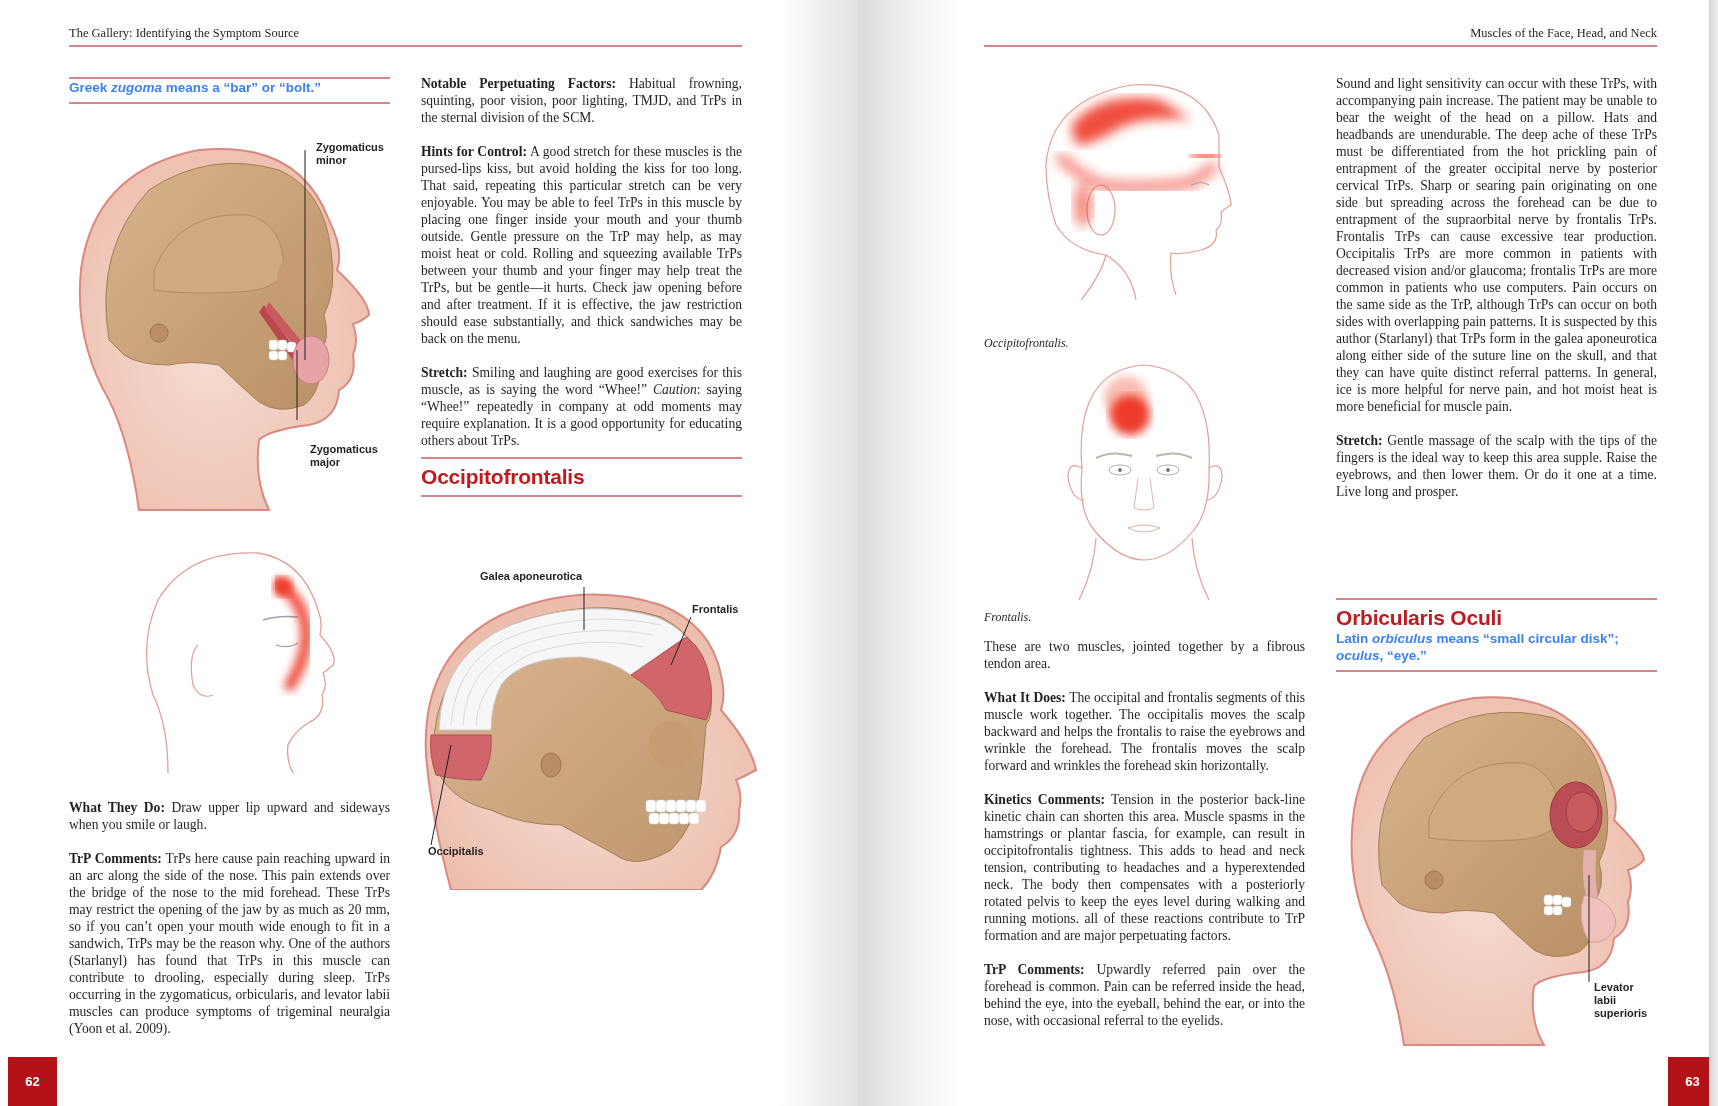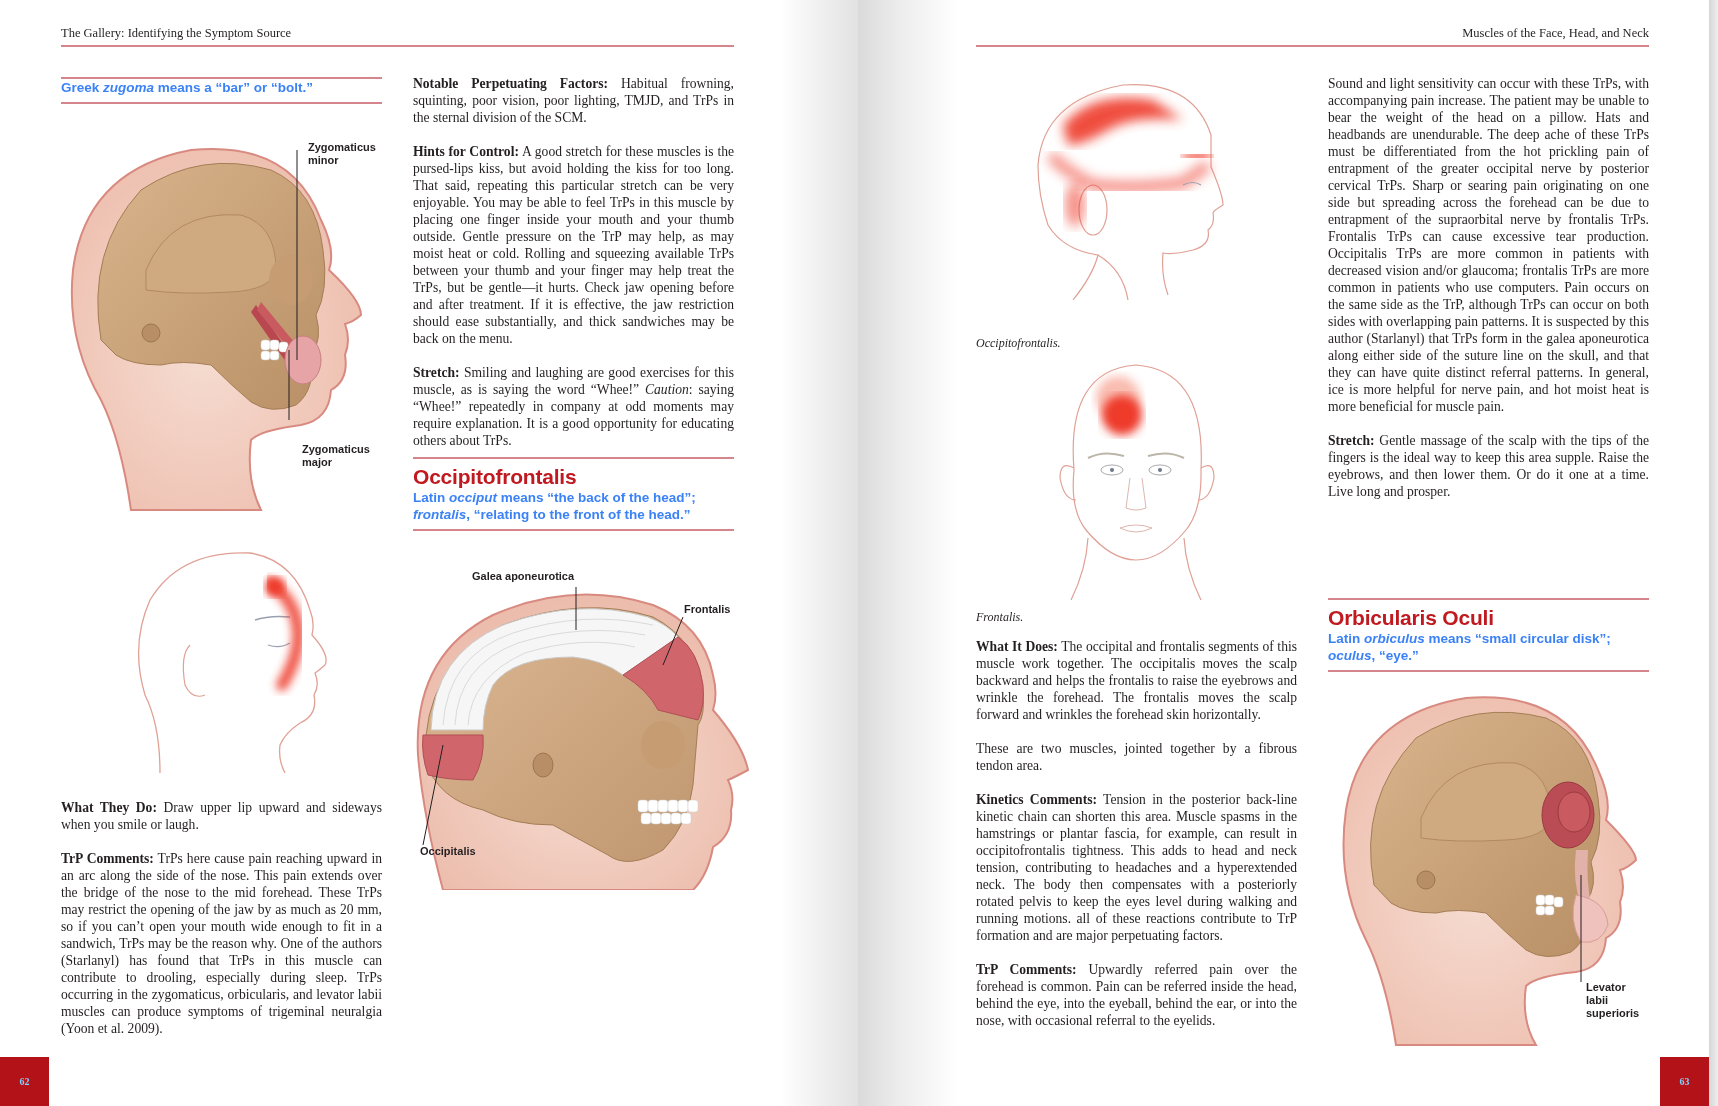--- a/index.html
+++ b/index.html
@@ -6,7 +6,7 @@
     html, body { width: 1718px; height: 1106px; overflow: hidden; background: #ffffff; }
     body { position: relative; font-family: "Liberation Serif", serif; color: #231f20; }
 
-    .page { position: absolute; top: 0; height: 1106px; background: #fff; }
+    .page { position: absolute; top: 0; height: 1106px; background: #fff; margin-left: 8px; }
     .page-left { left: 0; width: 858px; }
     .page-right { left: 858px; width: 851px; }
     .gutter-left { position: absolute; left: 780px; top: 0; width: 78px; height: 1106px;

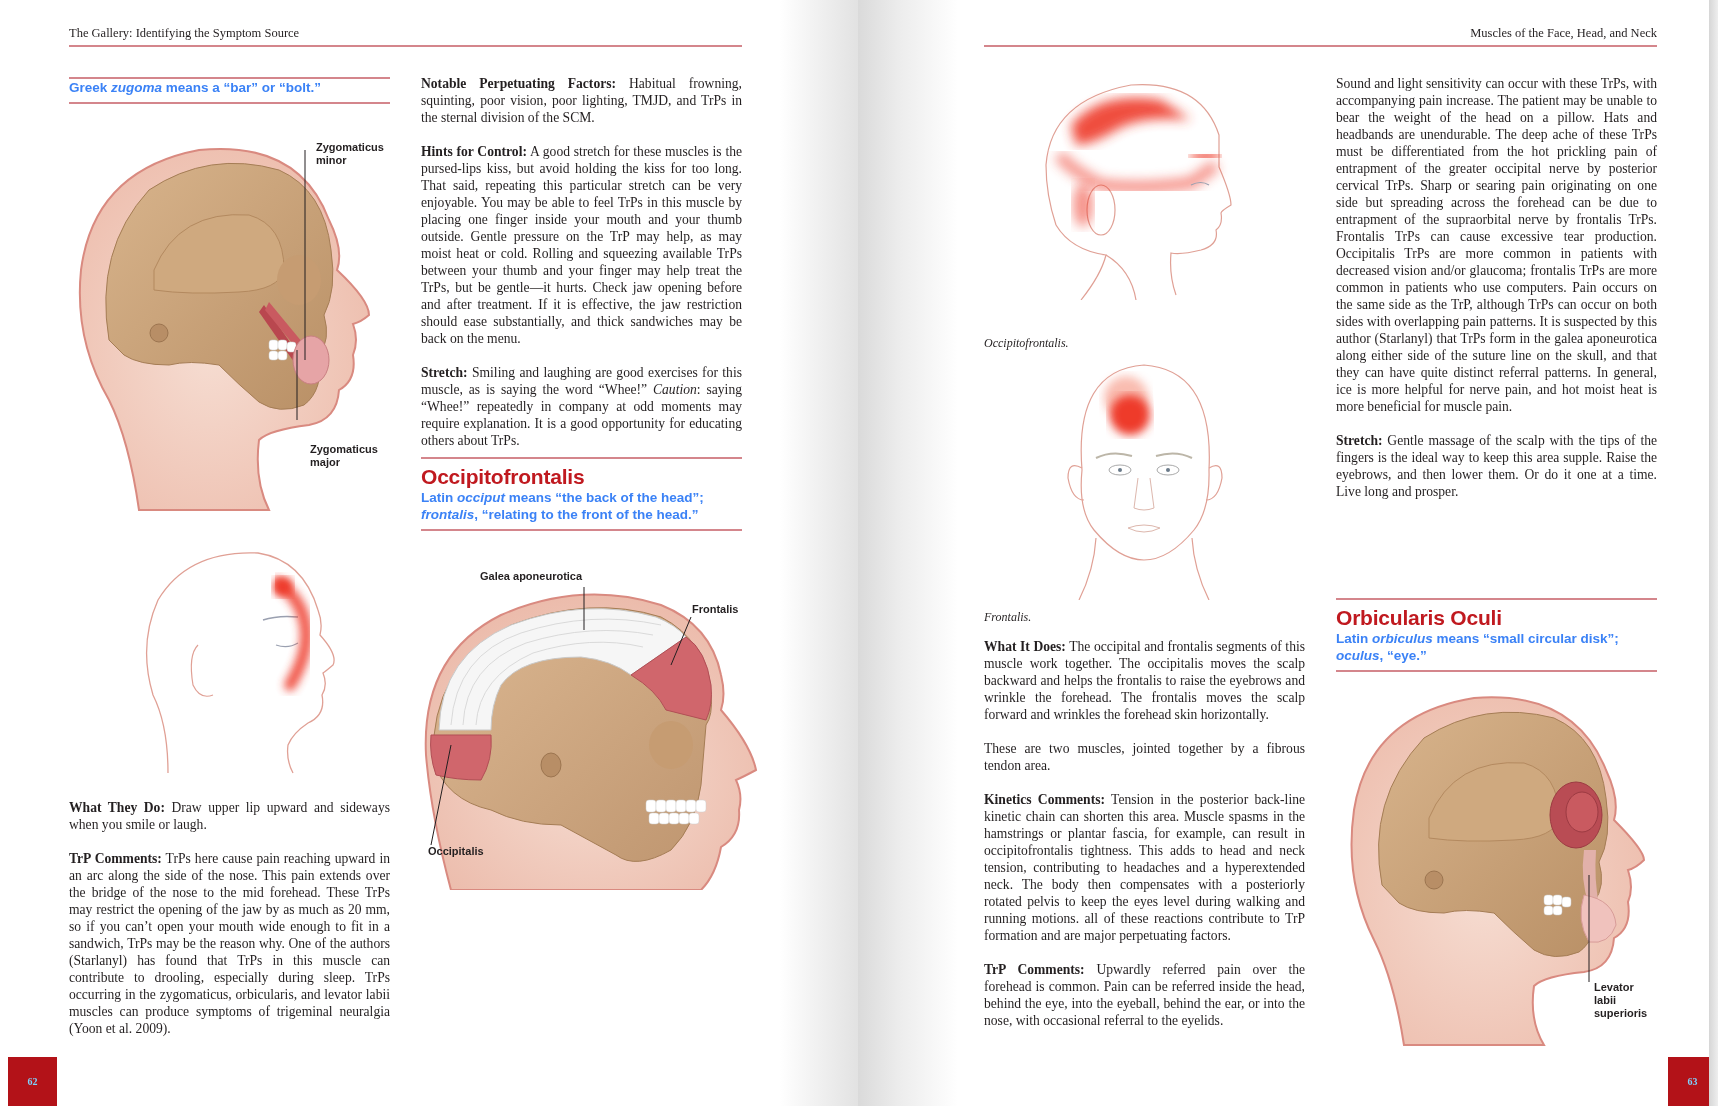--- a/index.html
+++ b/index.html
@@ -127,7 +127,6 @@
   <div class="sect" style="left:413px; top:457px;">
     <div class="rule"></div>
     <div class="title">Occipitofrontalis</div>
-    <div class="sub"><span>Latin </span><i>occiput</i><span> means “the back of the head”;</span><br><i>frontalis</i><span>, “relating to the front of the head.”</span></div>
     <div class="rule2"></div>
   </div>
 

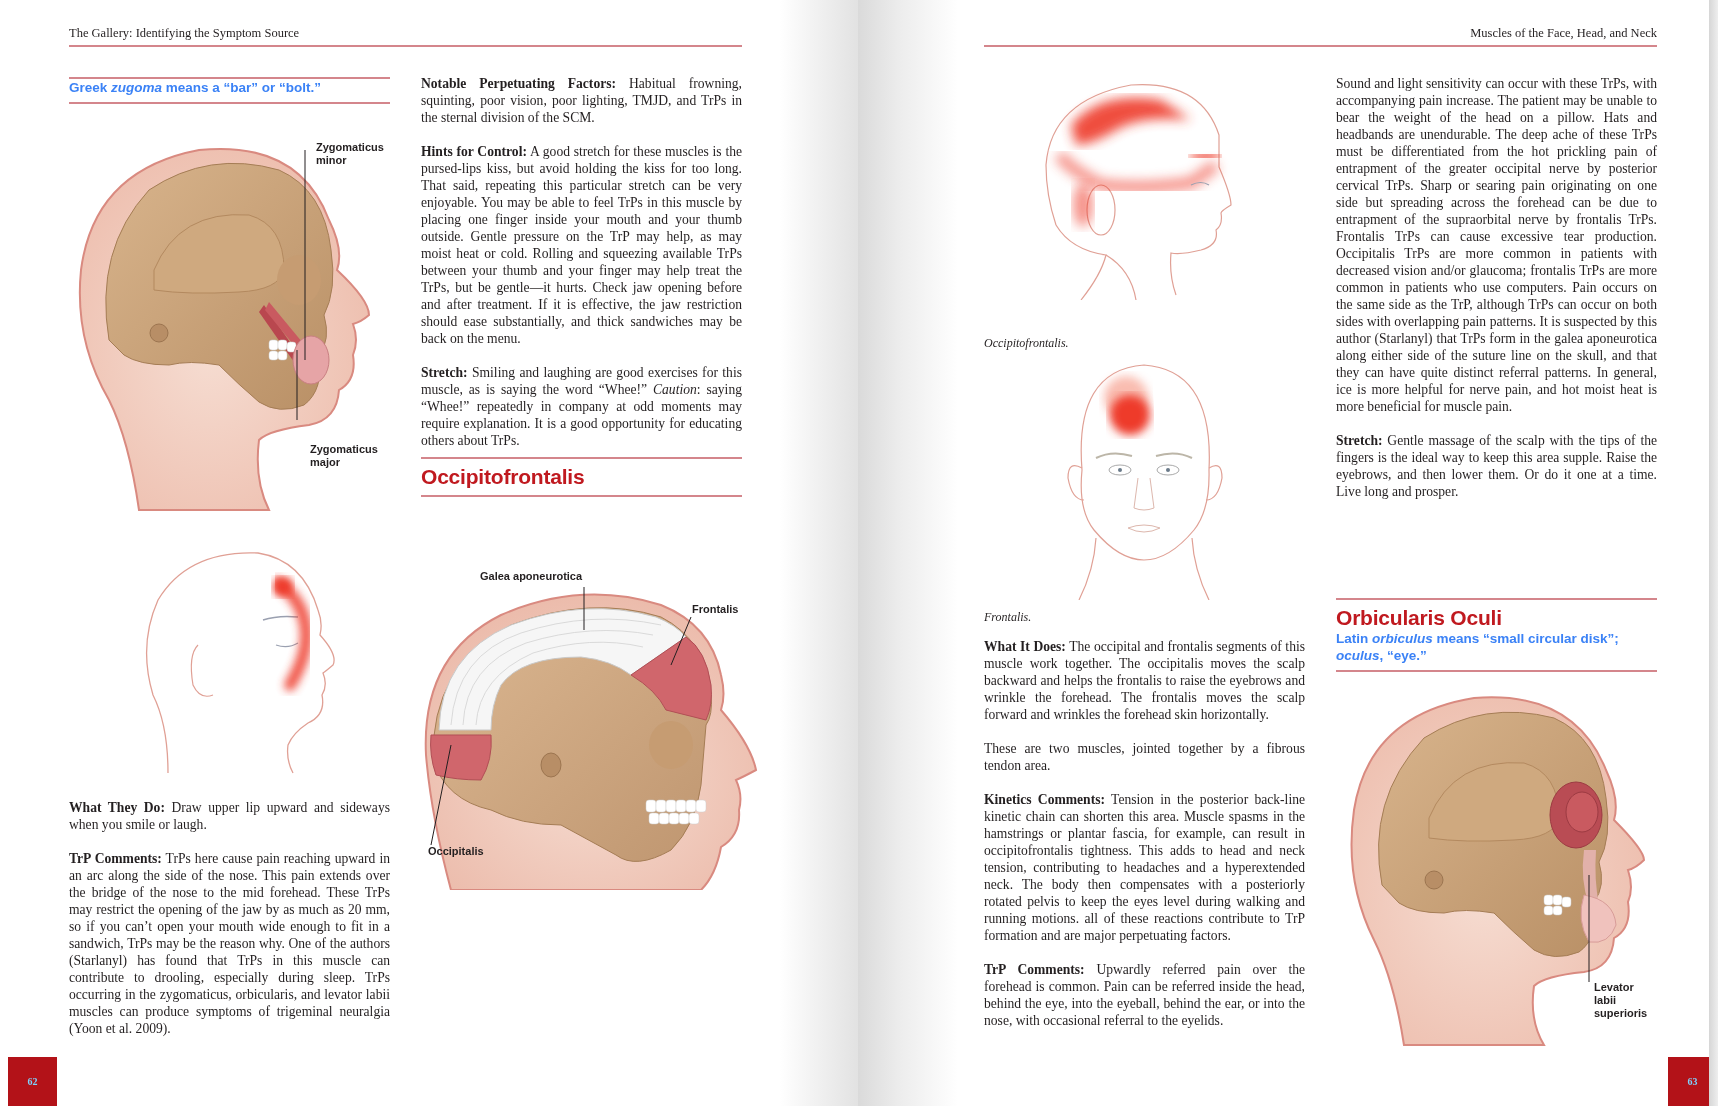--- a/index.html
+++ b/index.html
@@ -231,8 +231,8 @@
   <div class="caption" style="left:118px; top:610px;">Frontalis.</div>
 
   <div class="col" style="left:118px; top:638px;">
+    <p>These are two muscles, jointed together by a fibrous tendon area.</p>
     <p><b>What It Does:</b><span> The occipital and frontalis segments of this muscle work together. The occipitalis moves the scalp backward and helps the frontalis to raise the eyebrows and wrinkle the forehead. The frontalis moves the scalp forward and wrinkles the forehead skin horizontally.</span></p>
-    <p>These are two muscles, jointed together by a fibrous tendon area.</p>
     <p><b>Kinetics Comments:</b><span> Tension in the posterior back-line kinetic chain can shorten this area. Muscle spasms in the hamstrings or plantar fascia, for example, can result in occipitofrontalis tightness. This adds to head and neck tension, contributing to headaches and a hyperextended neck. The body then compensates with a posteriorly rotated pelvis to keep the eyes level during walking and running motions. all of these reactions contribute to TrP formation and are major perpetuating factors.</span></p>
     <p><b>TrP Comments:</b><span> Upwardly referred pain over the forehead is common. Pain can be referred inside the head, behind the eye, into the eyeball, behind the ear, or into the nose, with occasional referral to the eyelids.</span></p>
   </div>

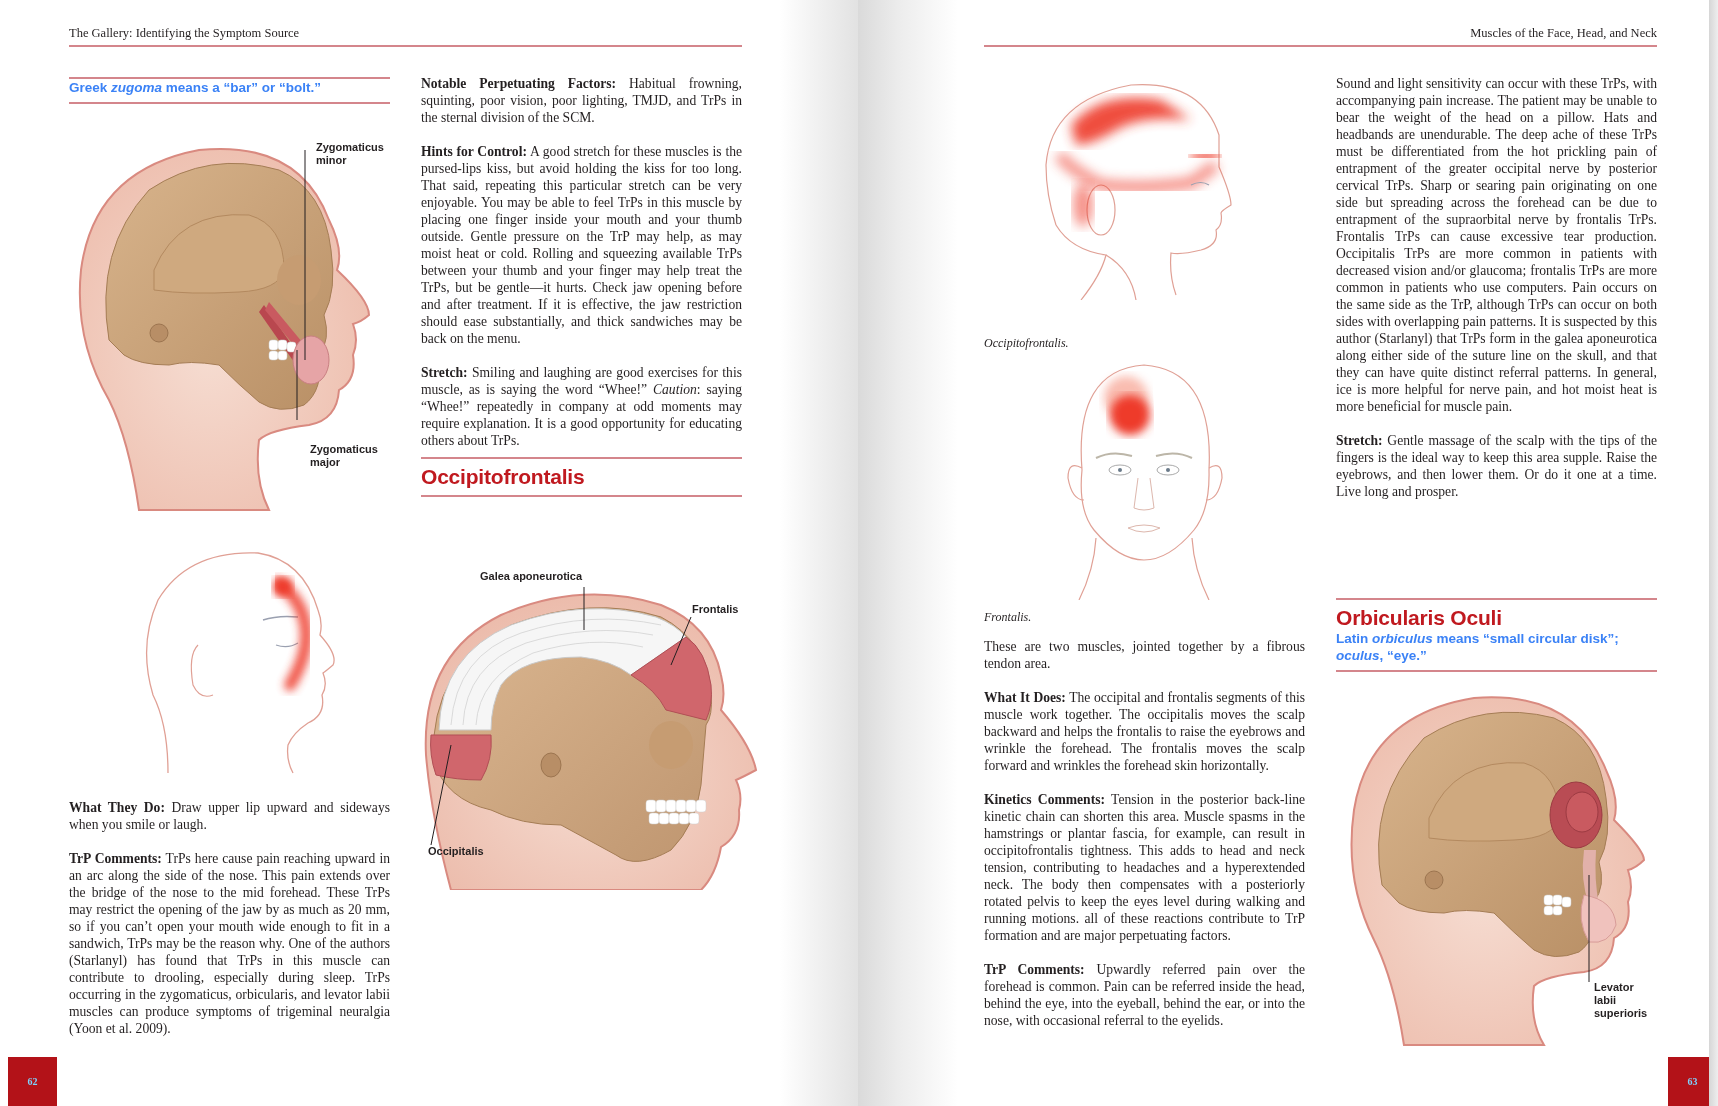--- a/index.html
+++ b/index.html
@@ -38,7 +38,7 @@
       font-size: 11px; line-height: 13px; color: #231f20; }
 
     .pagenum { position: absolute; top: 1057px; width: 49px; height: 49px; background: #b31218;
-      color: #7dd3fc; font-family: Liberation Serif, serif; font-weight: bold; font-size: 10px;
+      color: #ffffff; font-family: Liberation Sans, sans-serif; font-weight: bold; font-size: 13px;
       display: flex; align-items: center; justify-content: center; }
 
     .illus { position: absolute; }

